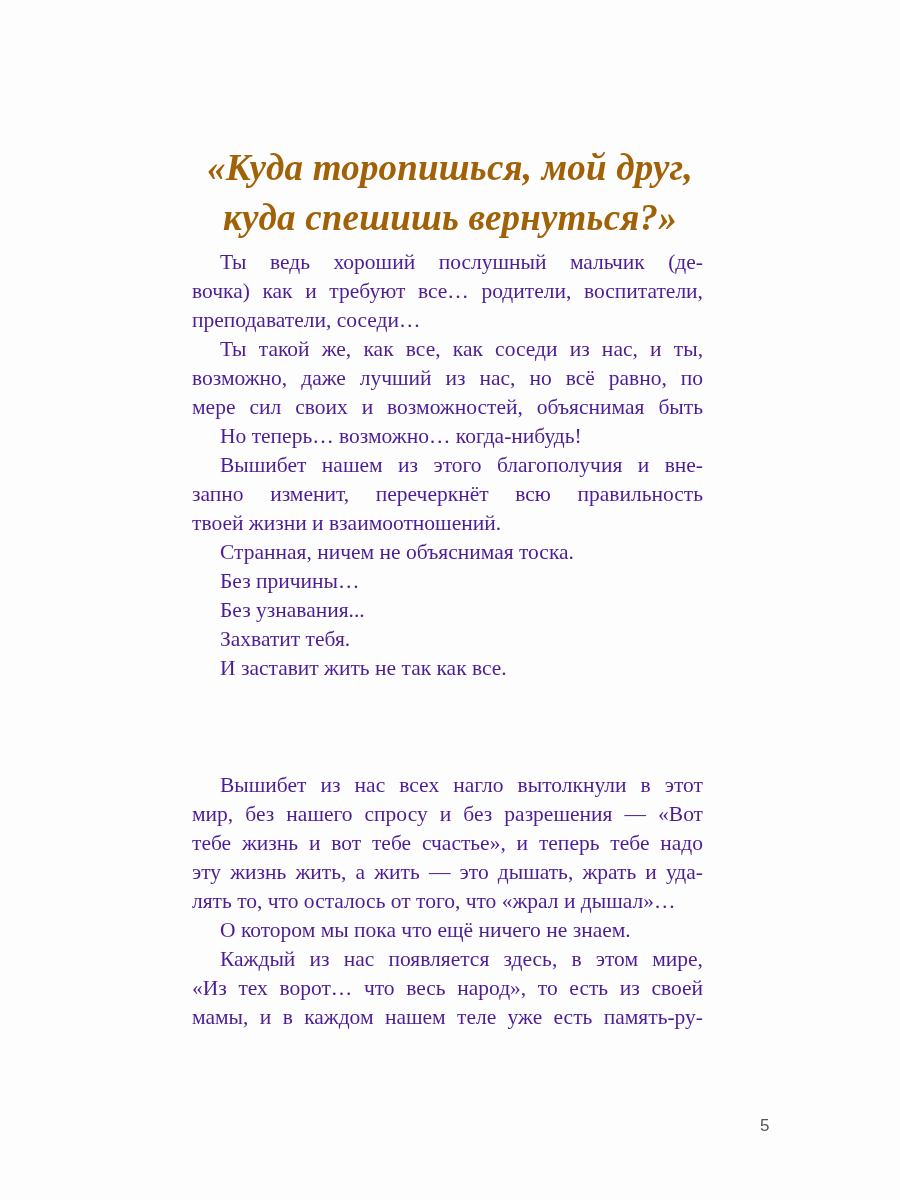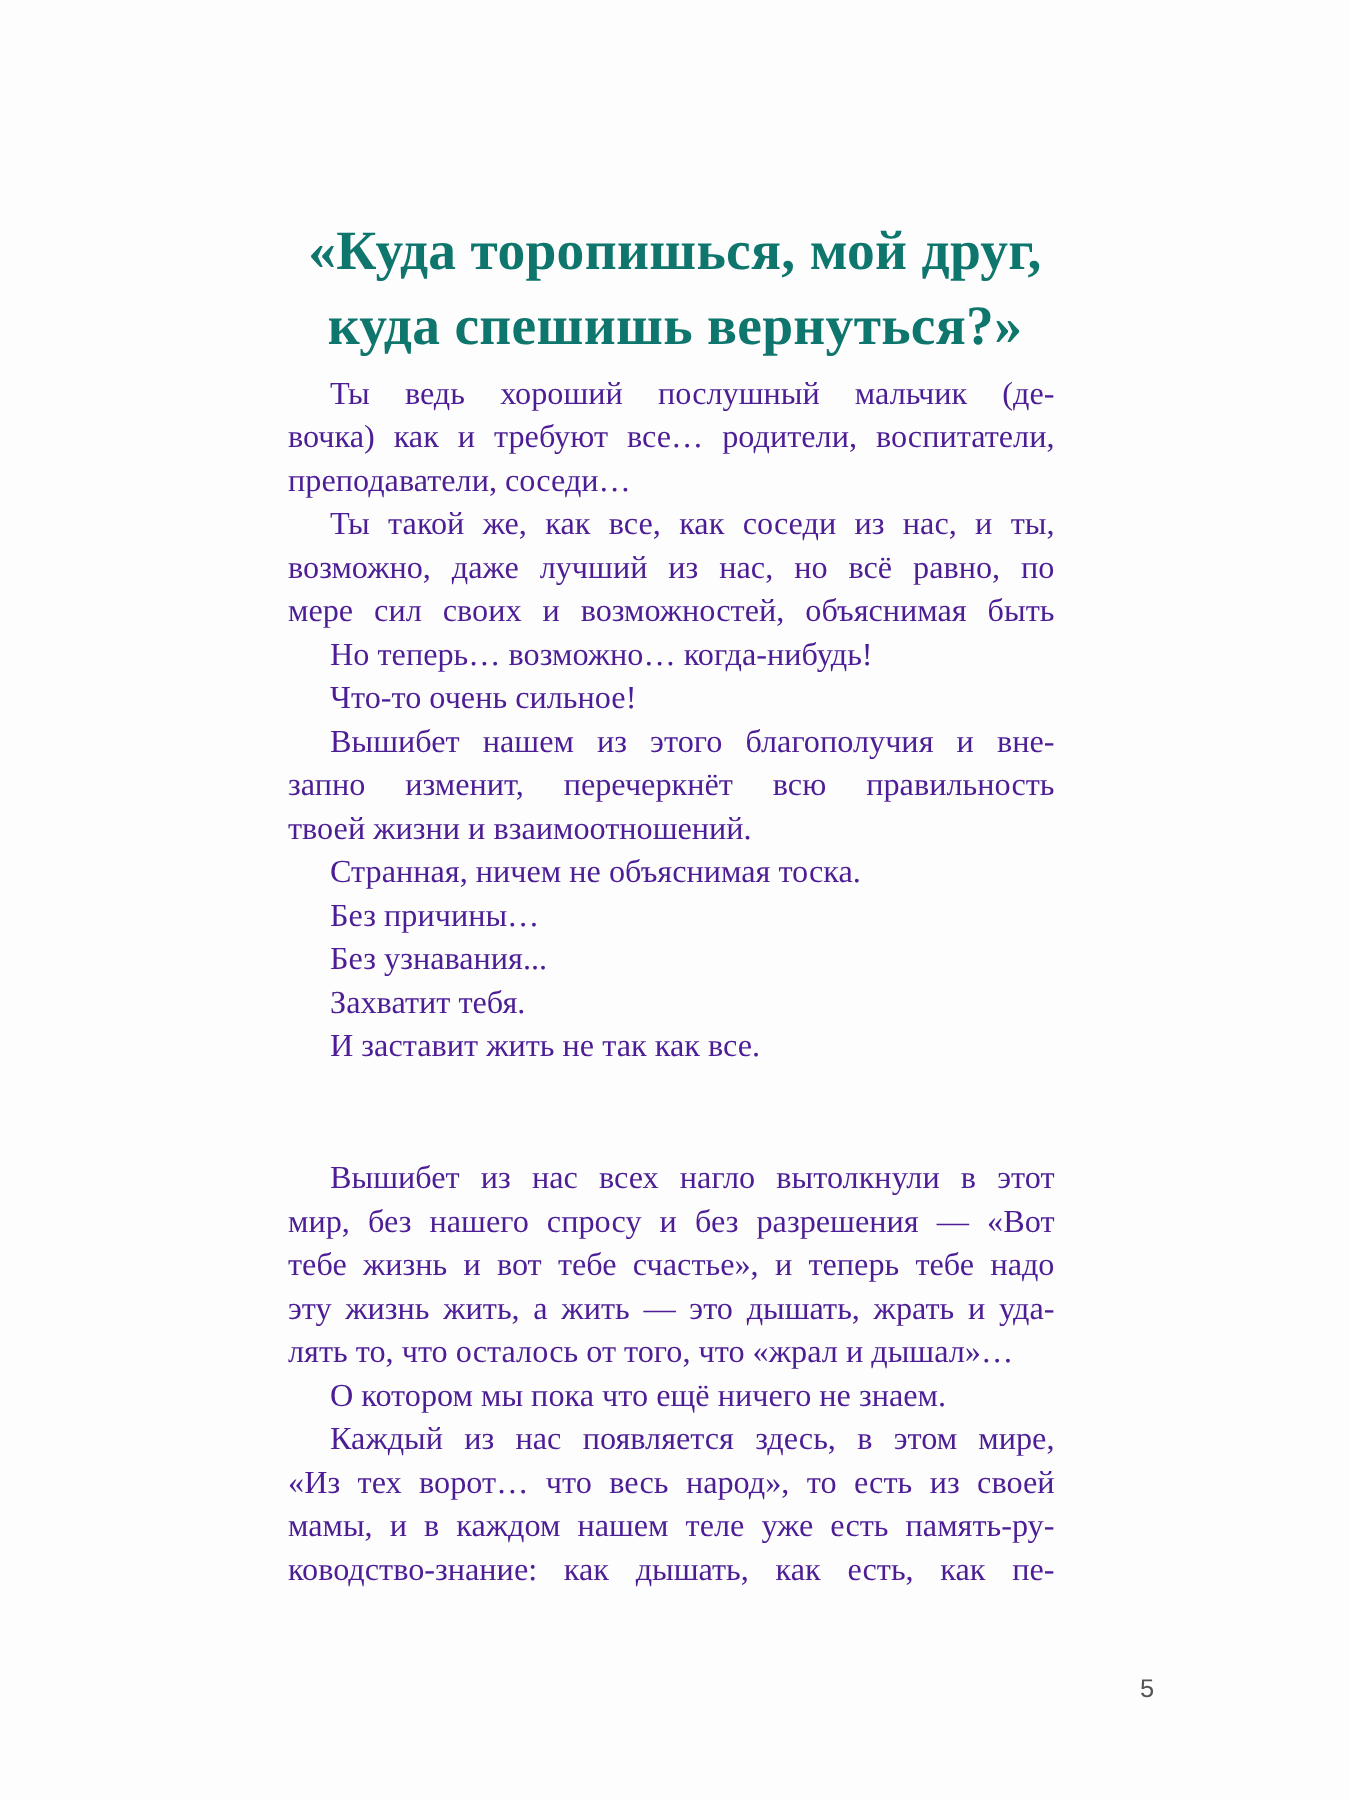--- a/index.html
+++ b/index.html
@@ -28,10 +28,11 @@
       top: 118px;
       text-align: center;
       font-family: "Liberation Serif", "DejaVu Serif", serif;
+      font-style: italic;
       font-weight: bold;
       font-size: 37px;
       line-height: 50px;
-      color: #0f766e;
+      color: #a16207;
       letter-spacing: 0.2px;
     }
     .title span { display: block; }

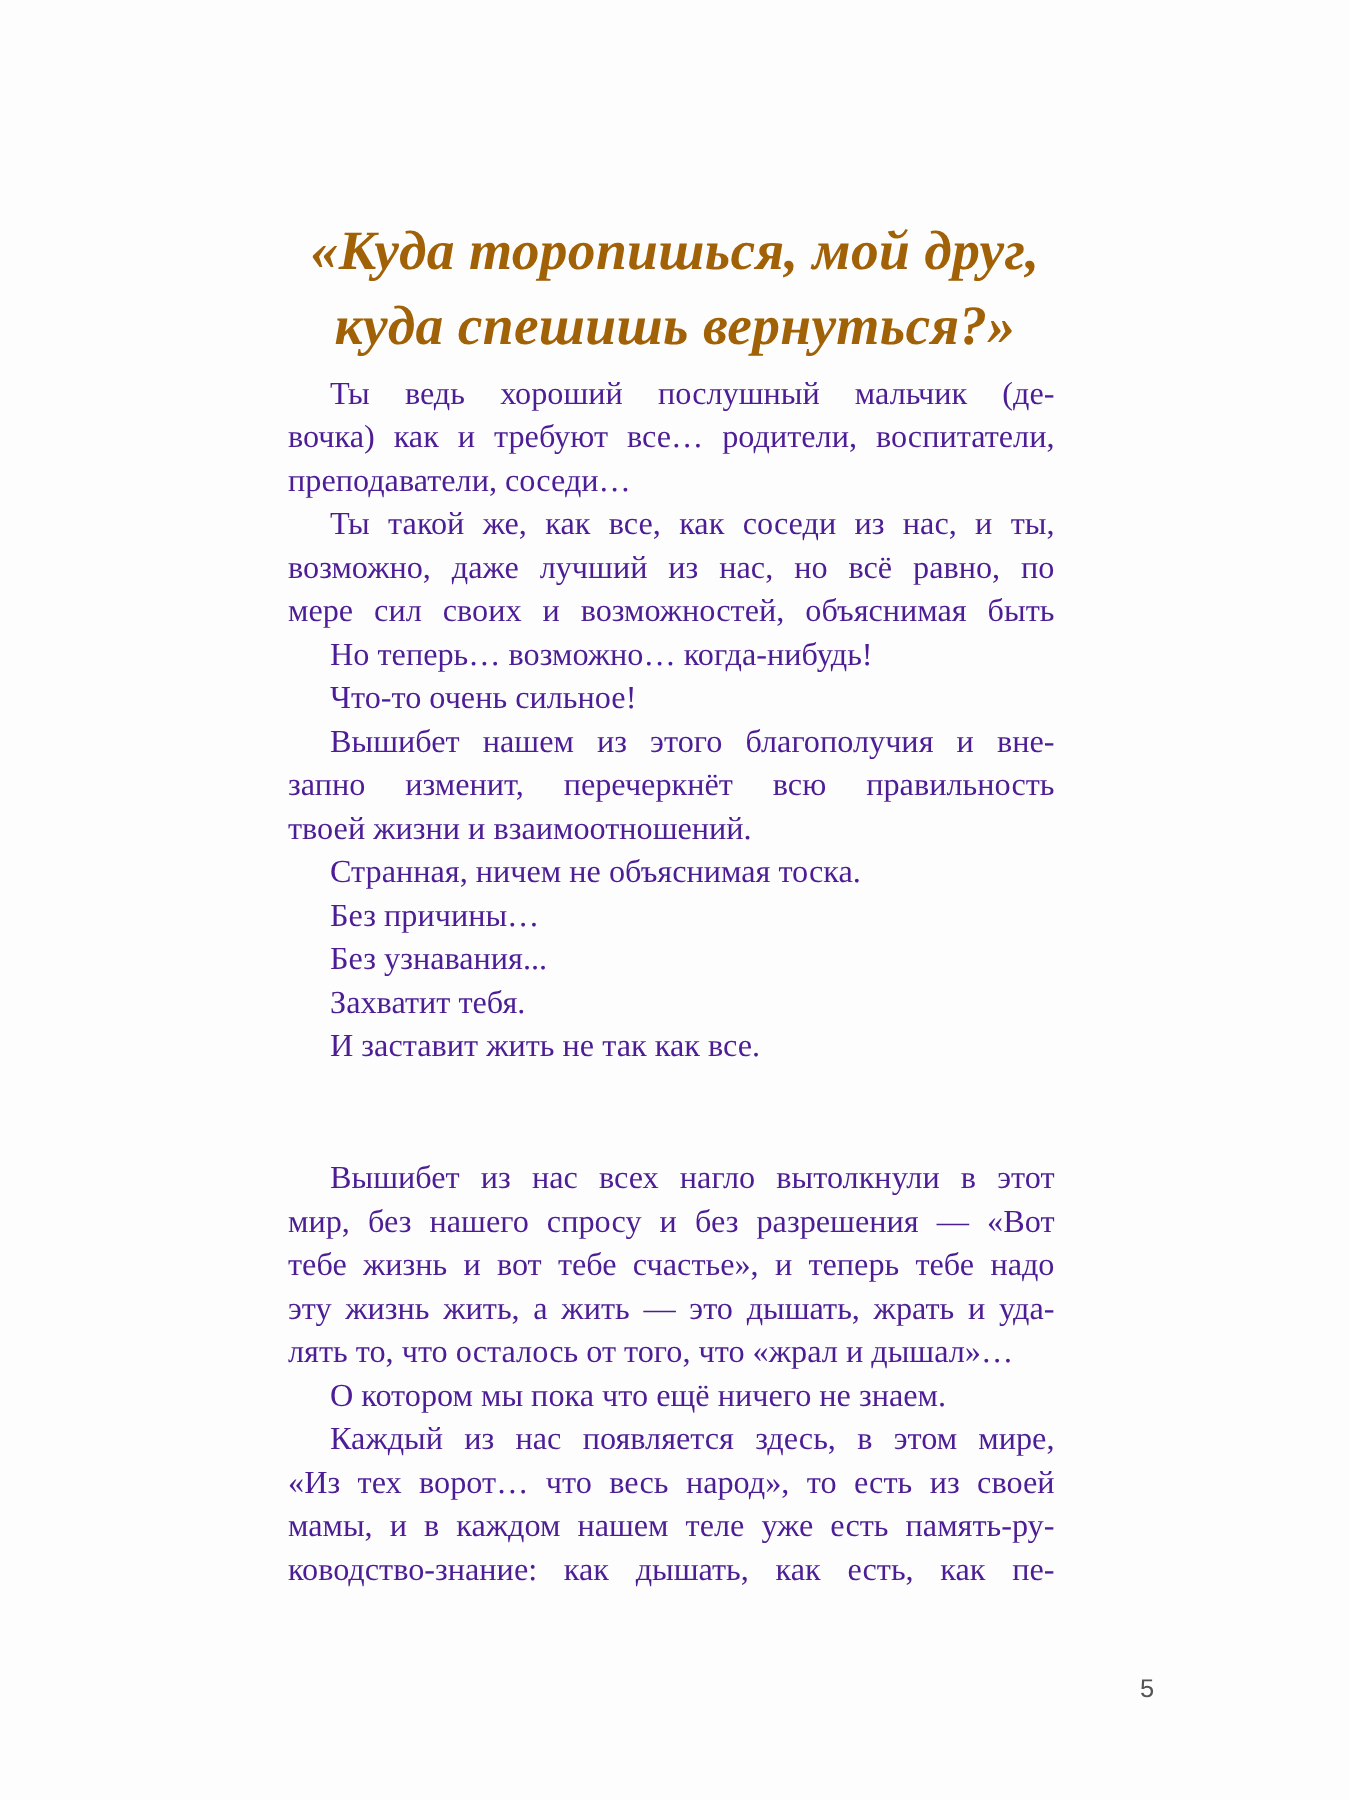--- a/index.html
+++ b/index.html
@@ -81,7 +81,6 @@
       <span class="line">возможно, даже лучший из нас, но всё равно, по</span>
       <span class="line">мере сил своих и возможностей, объяснимая быть</span>
       <span class="line indent last">Но теперь… возможно… когда-нибудь!</span>
-      <span class="line indent last">Что-то очень сильное!</span>
       <span class="line indent">Вышибет нашем из этого благополучия и вне-</span>
       <span class="line">запно изменит, перечеркнёт всю правильность</span>
       <span class="line last">твоей жизни и взаимоотношений.</span>

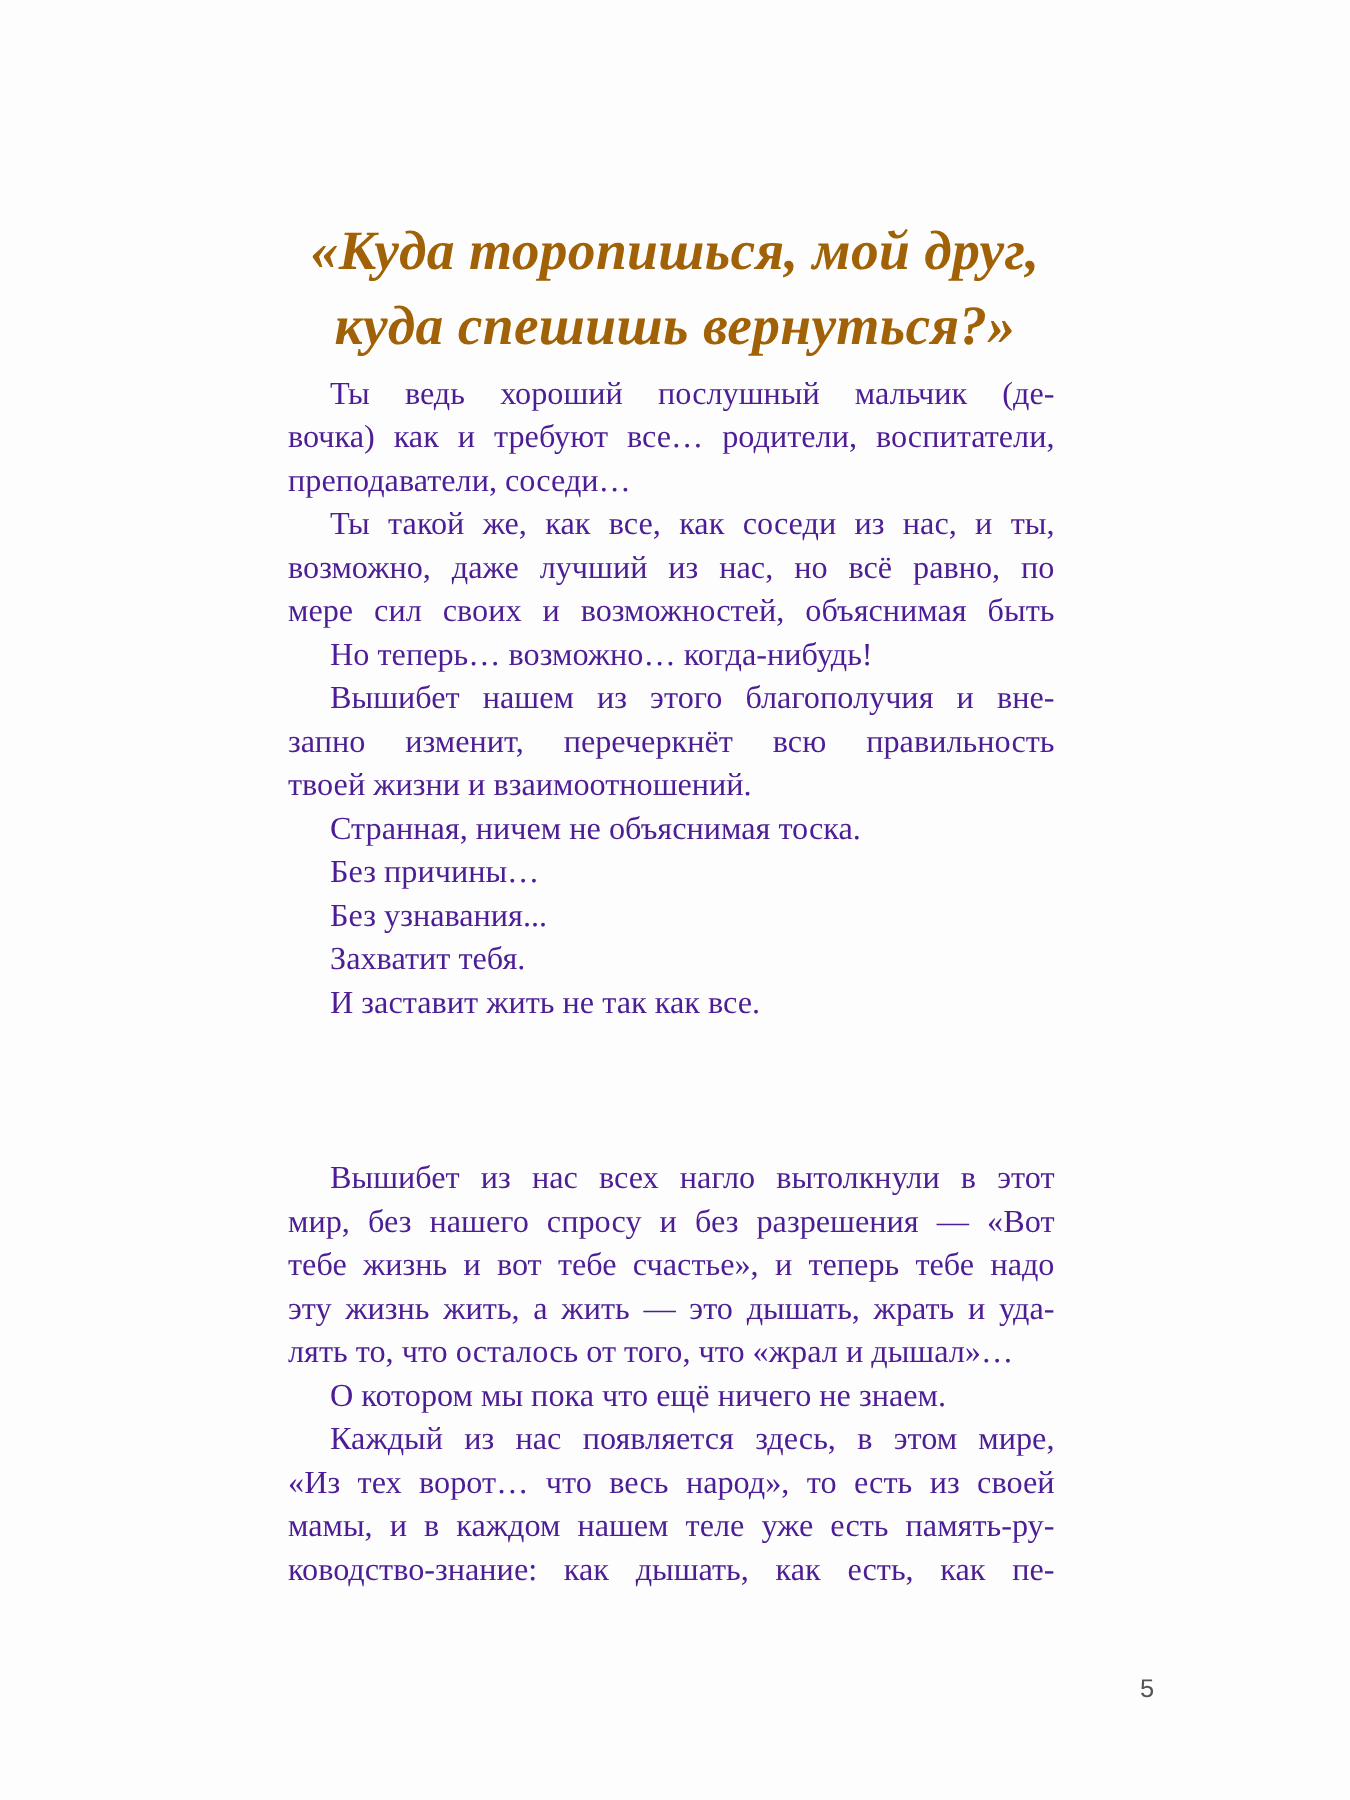--- a/index.html
+++ b/index.html
@@ -100,7 +100,6 @@
       <span class="line indent">Каждый из нас появляется здесь, в этом мире,</span>
       <span class="line">«Из тех ворот… что весь народ», то есть из своей</span>
       <span class="line">мамы, и в каждом нашем теле уже есть память-ру-</span>
-      <span class="line">ководство-знание: как дышать, как есть, как пе-</span>
     </div>
 
   <div class="page-number">5</div>

